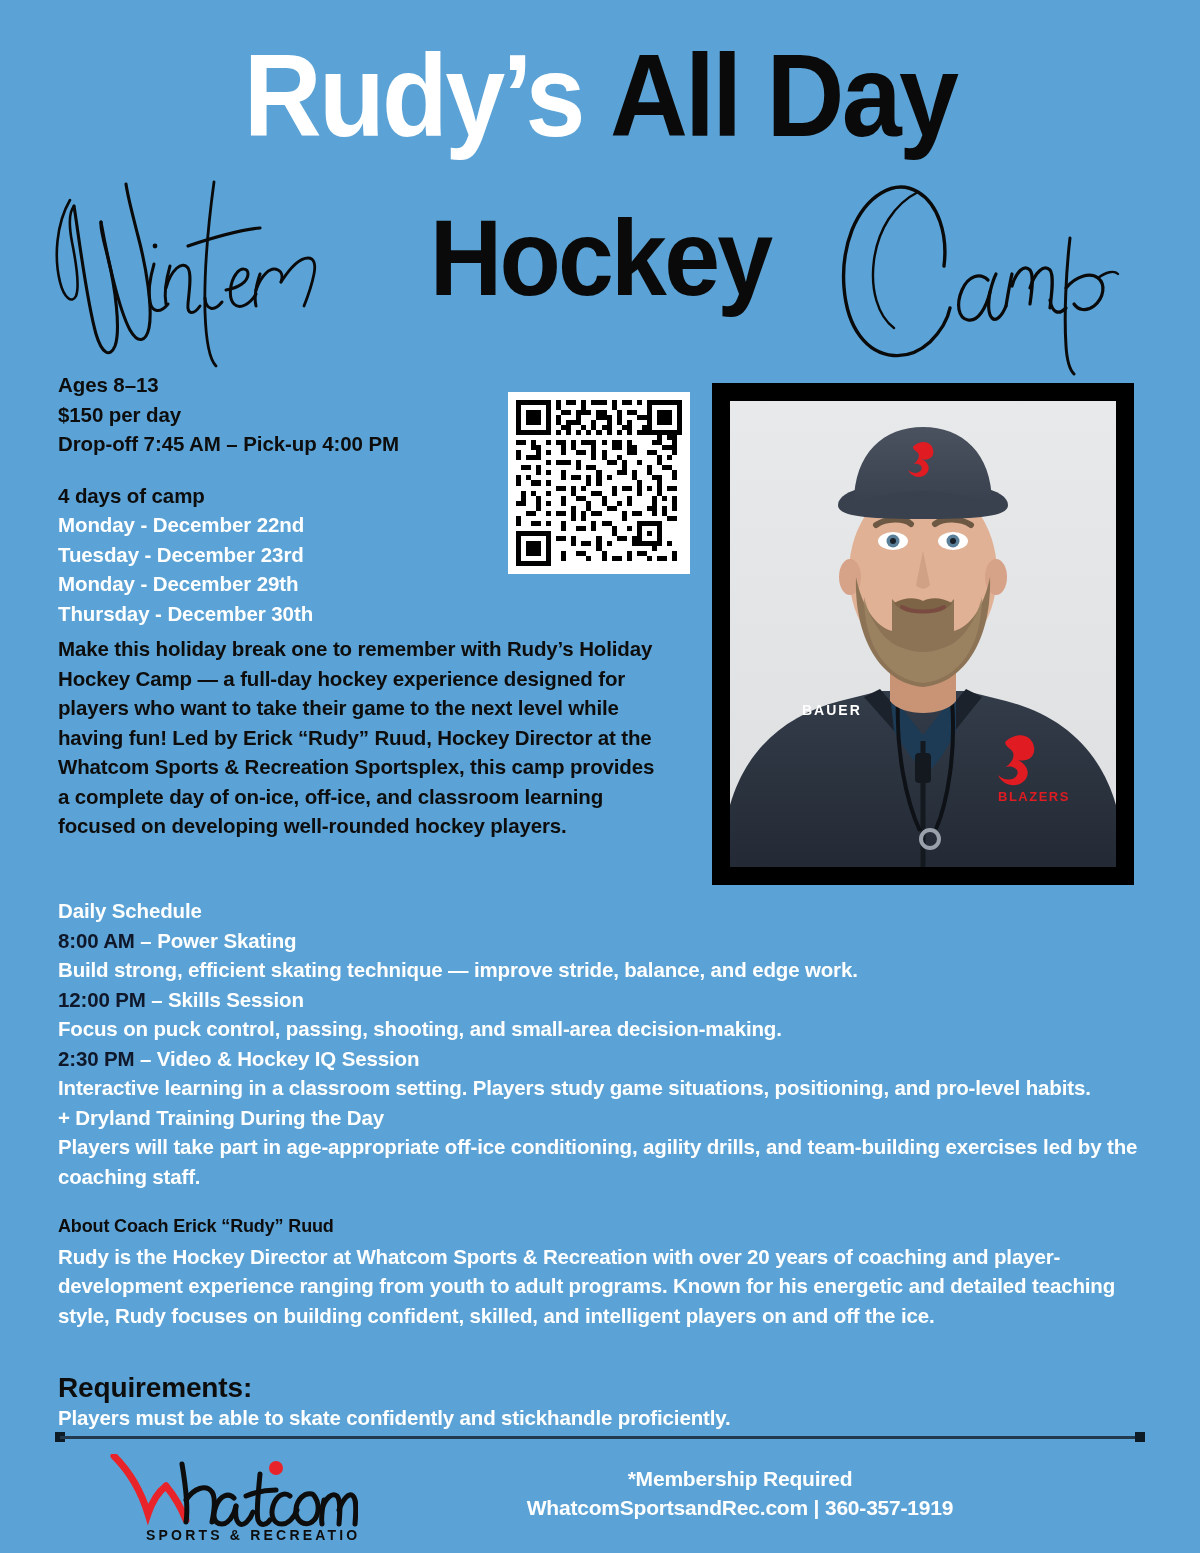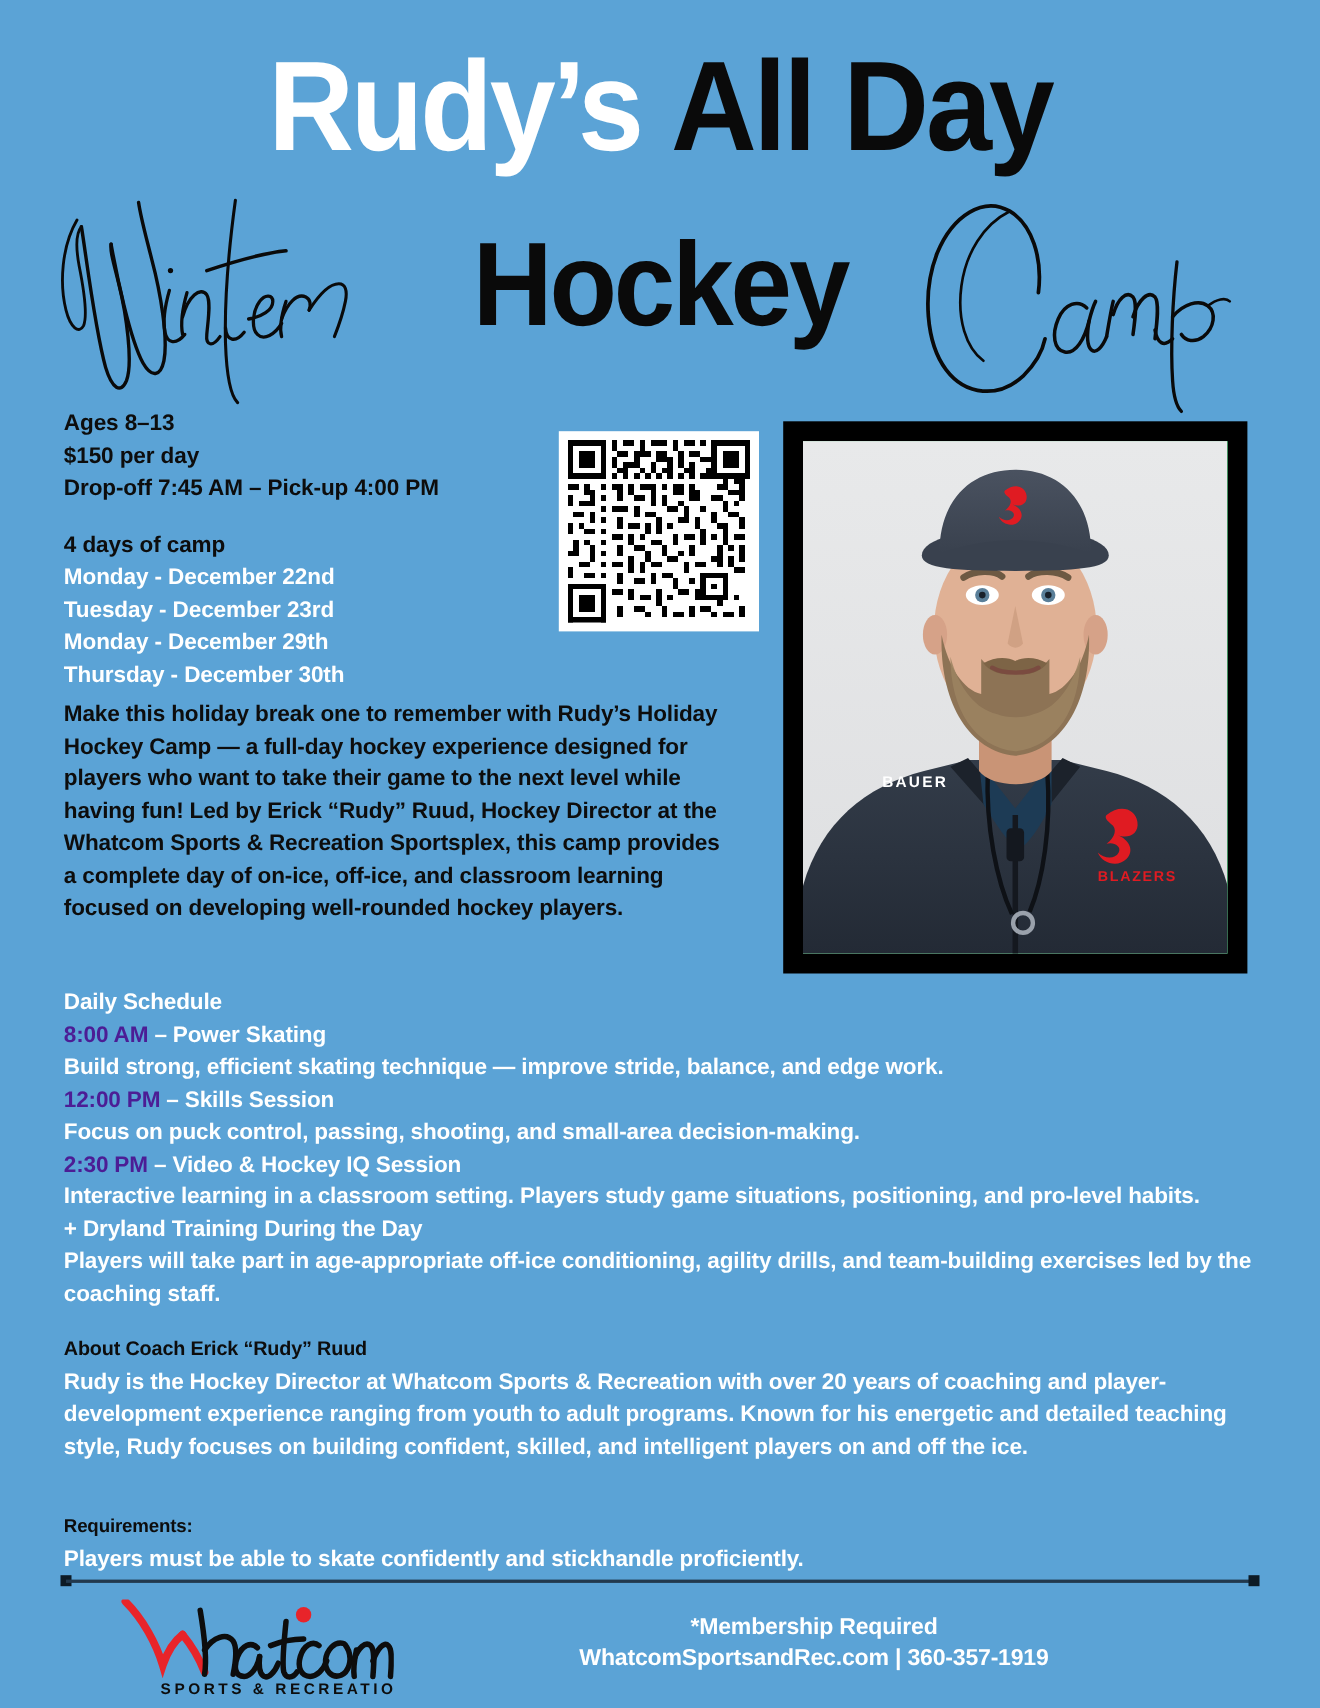--- a/index.html
+++ b/index.html
@@ -88,7 +88,7 @@
     font-size:20.5px; font-weight:bold; line-height:29.5px;
     letter-spacing:-0.15px; color:#ffffff;
   }
-  .sched-time { color:#4c1d95;margin-top:44px; }
+  .sched-time { color:#0f172a;margin-top:44px; }
 
   
   .about-block { position:absolute; left:58px; top:1212px; width:1095px; }

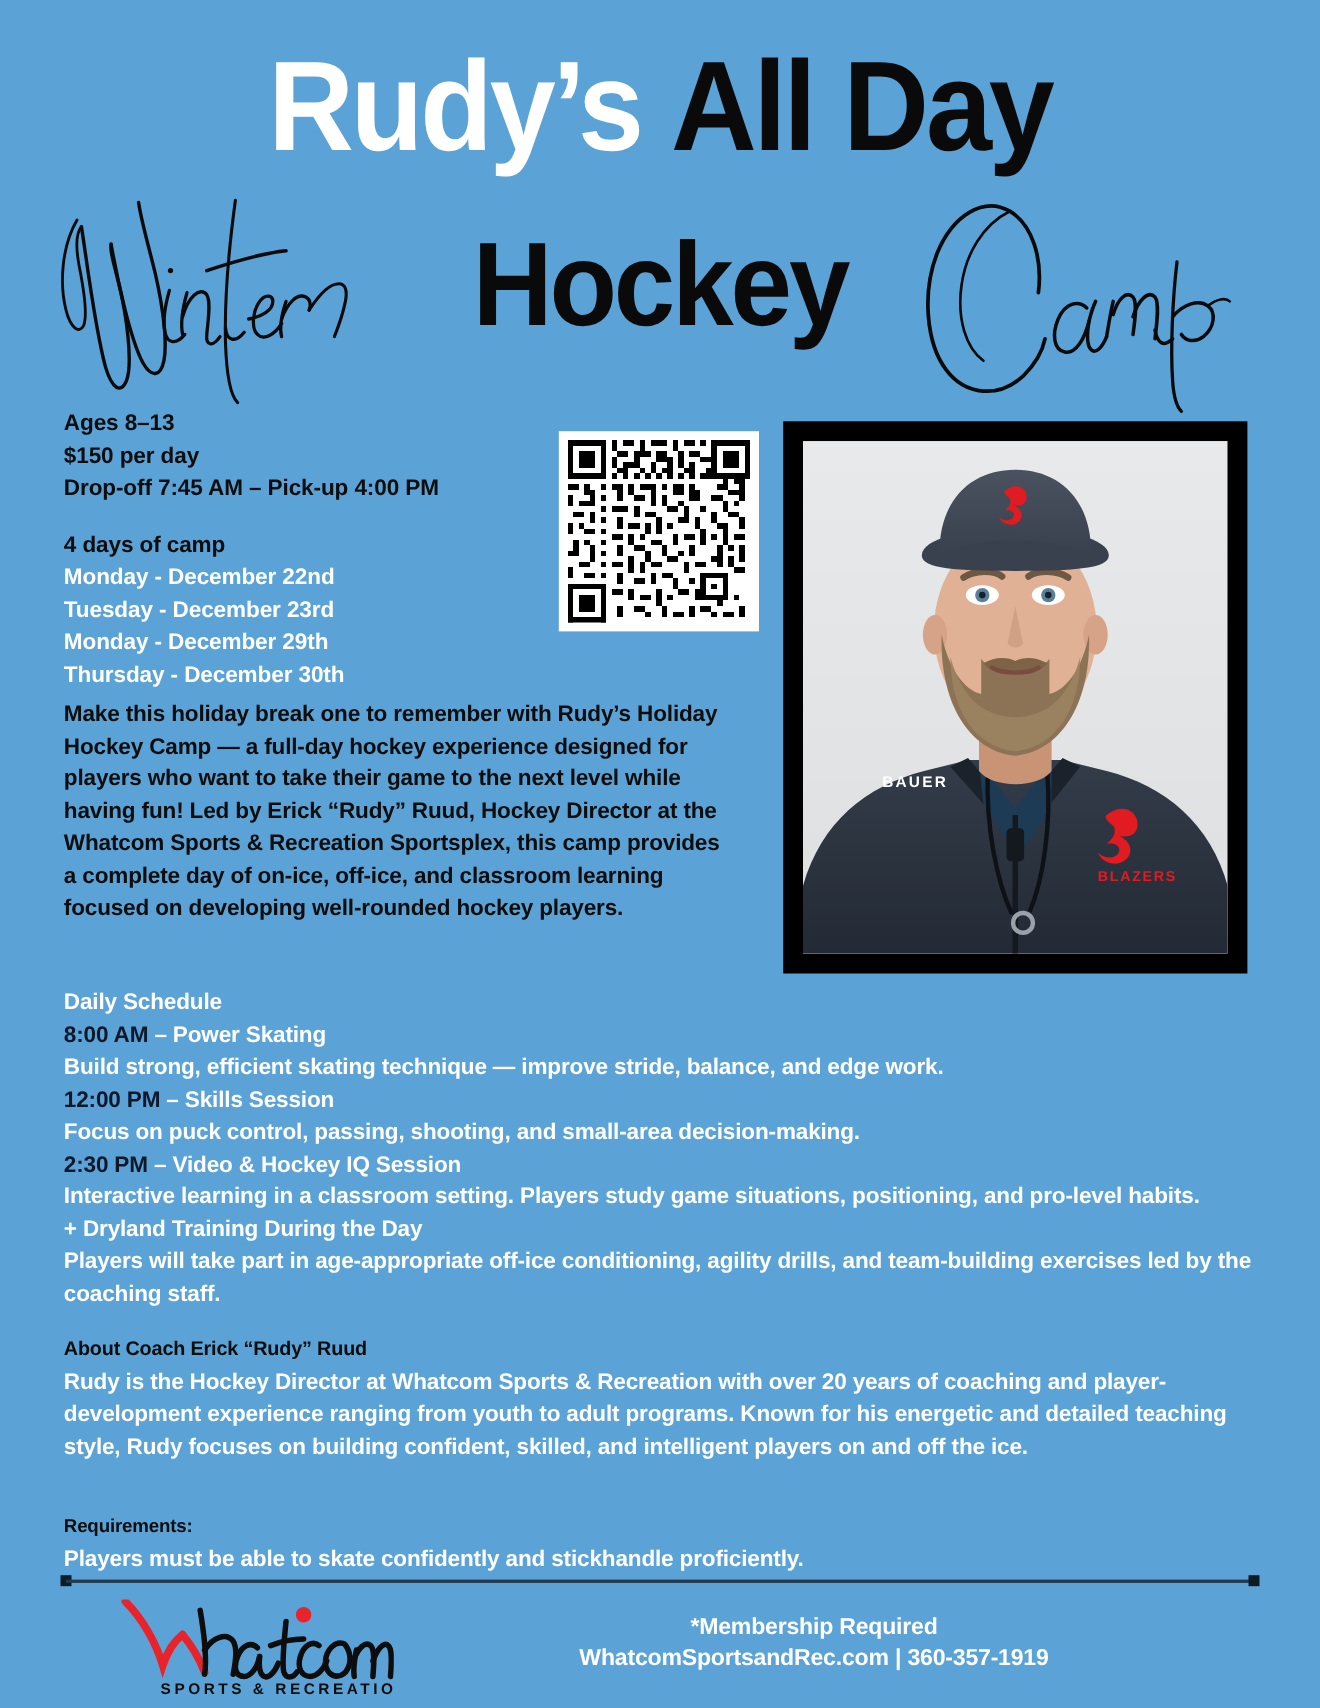--- a/index.html
+++ b/index.html
@@ -104,7 +104,7 @@
   
   .req-block { position:absolute; left:58px; top:1373px; width:1095px; }
   .req-head {
-    font-size:17px; font-weight:bold; line-height:29.5px;
+    font-size:28px; font-weight:bold; line-height:29.5px;
     color:#0d0d0d; letter-spacing:-0.15px;
   }
   .req-body {

